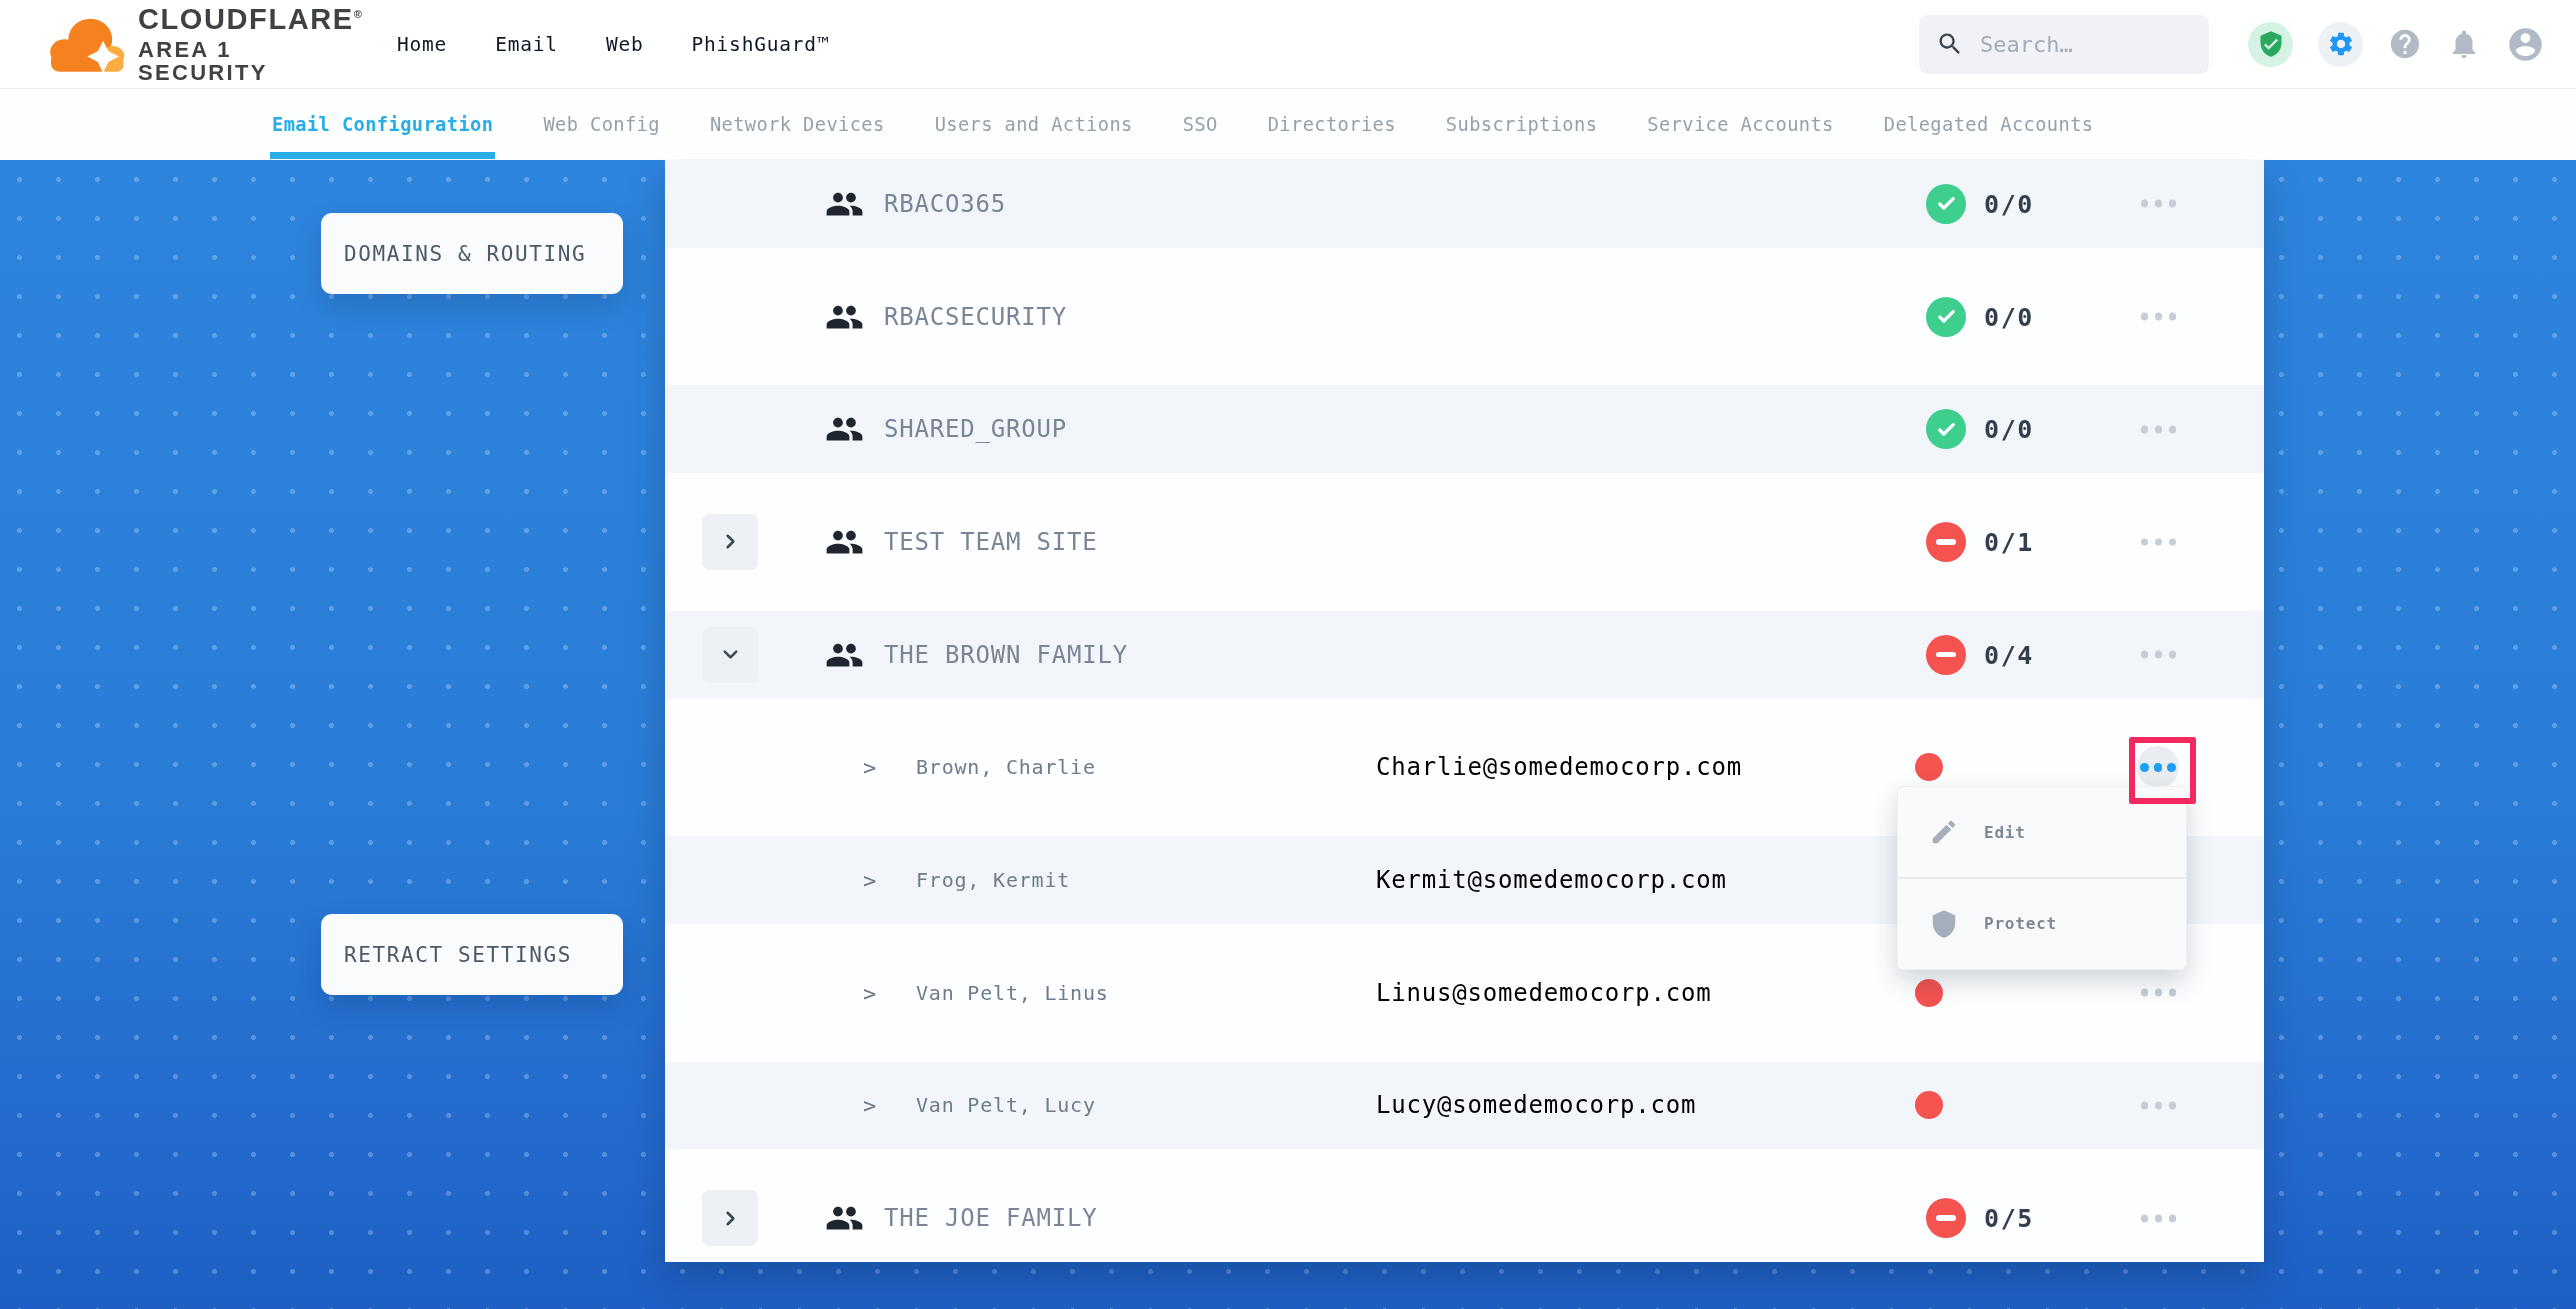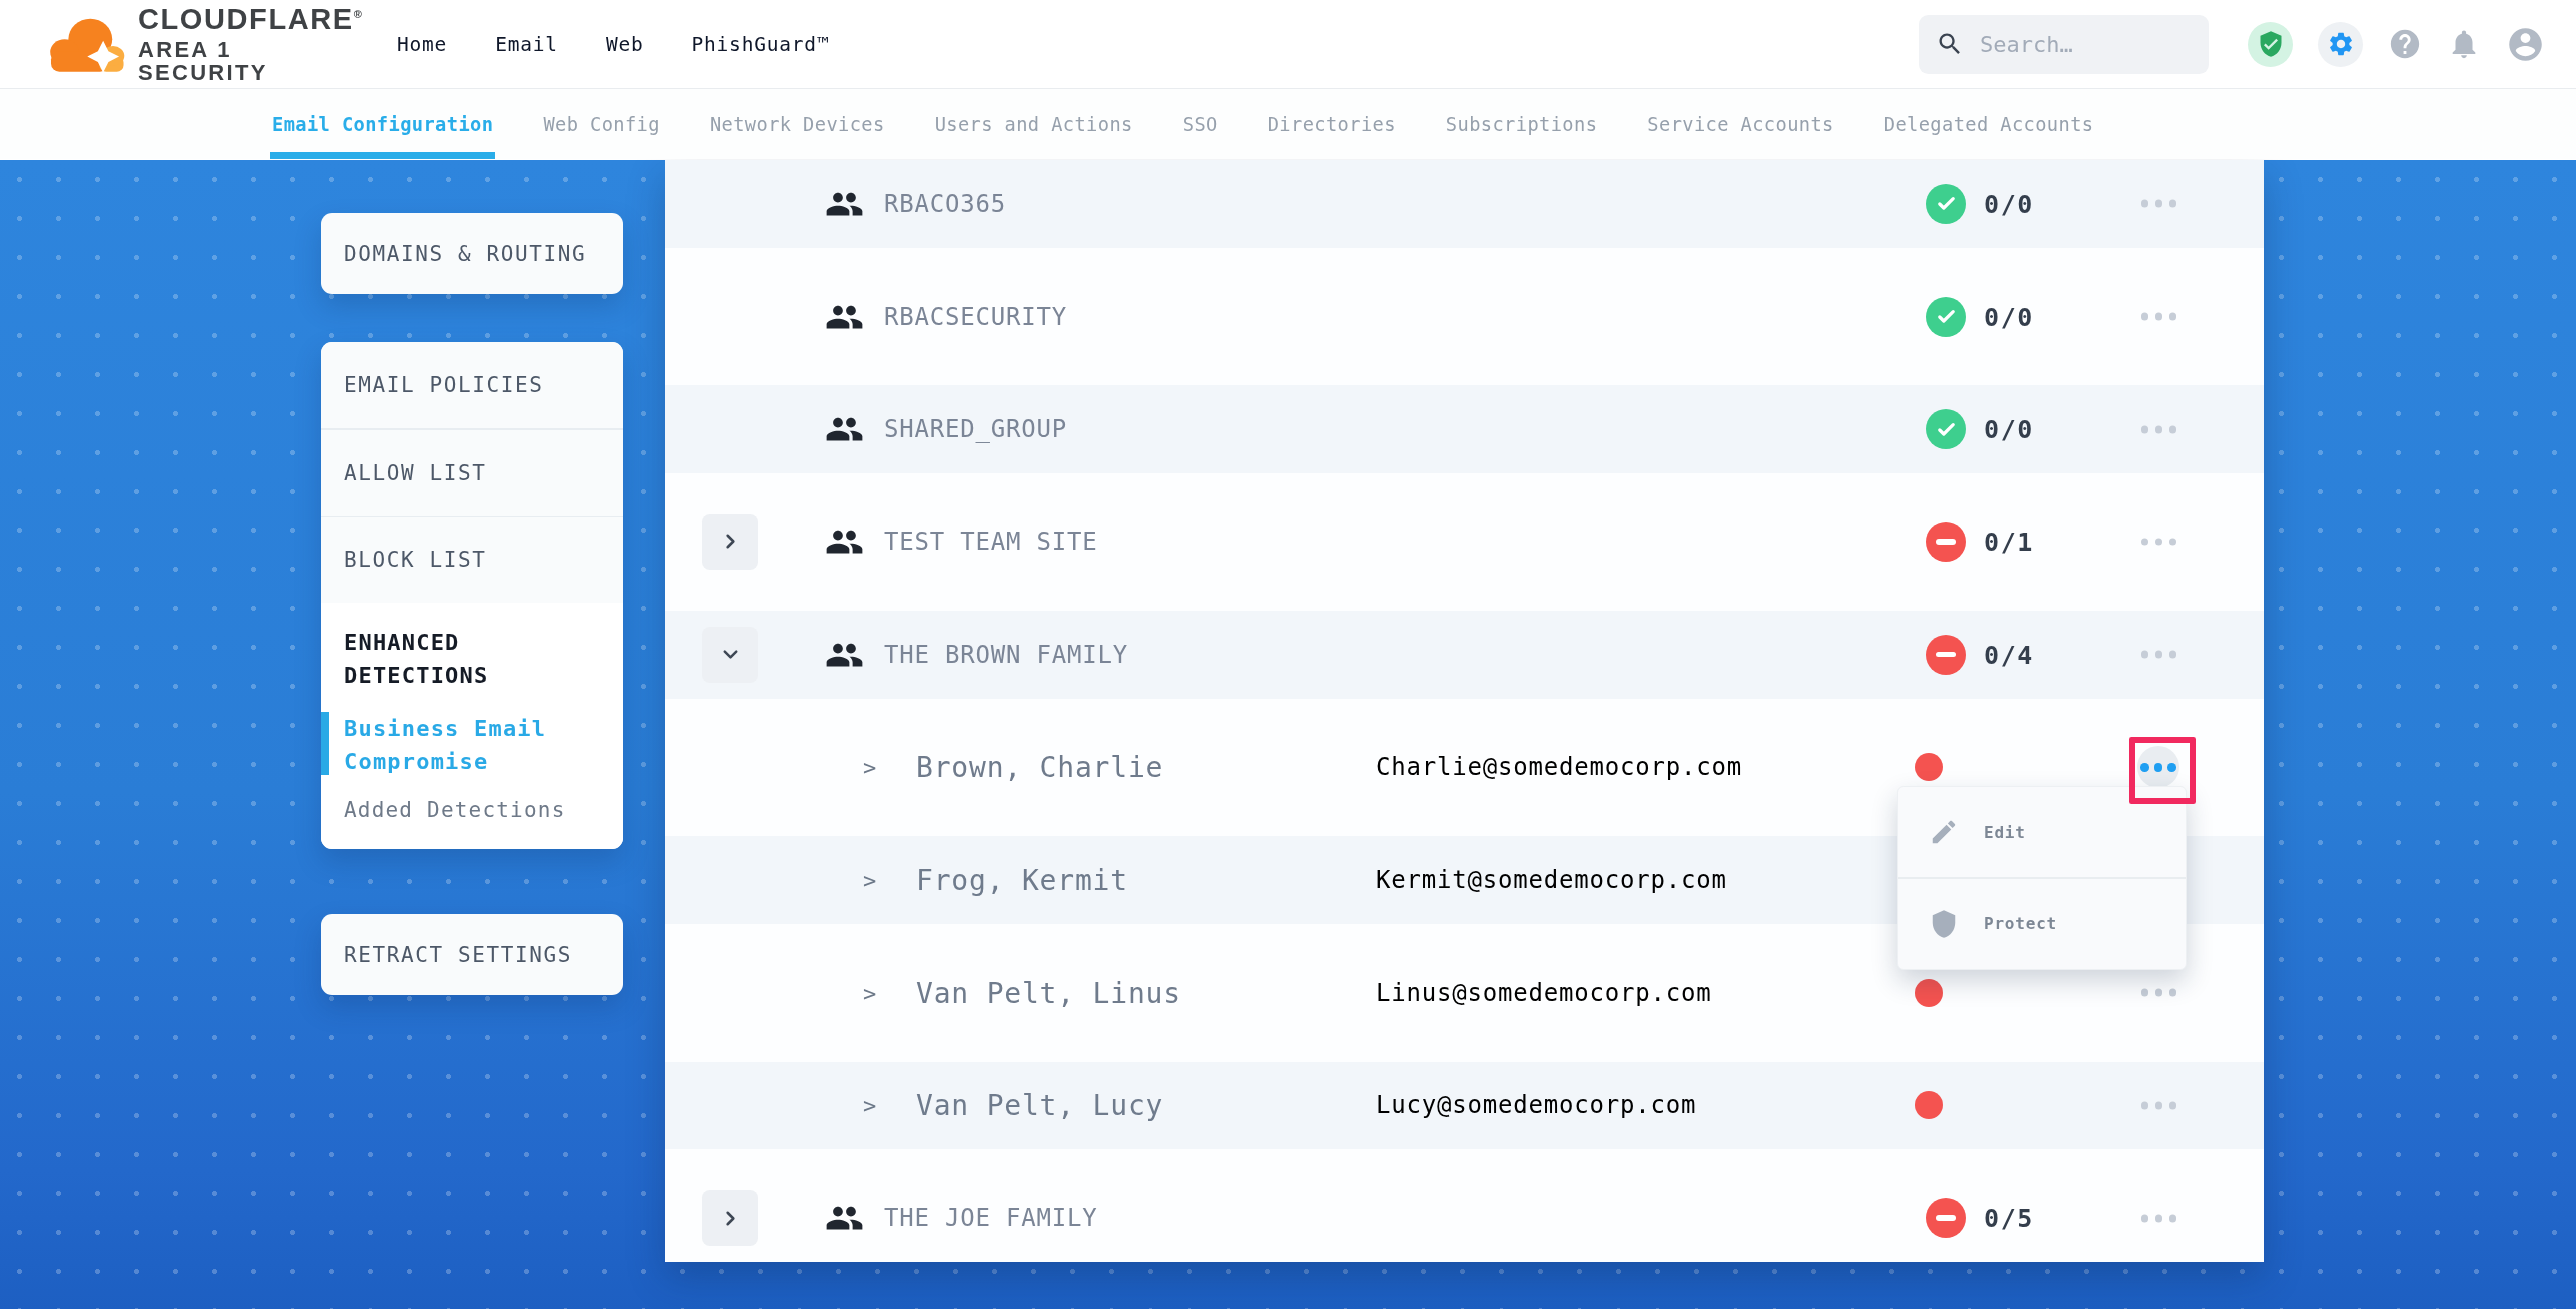--- a/index.html
+++ b/index.html
@@ -219,21 +219,6 @@
       <span class="side-label">DOMAINS &amp; ROUTING</span>
     </div>
 
-    <div class="side-card card-policies">
-      <div class="policy-item">EMAIL POLICIES</div>
-      <div class="policy-div"></div>
-      <div class="policy-item">ALLOW LIST</div>
-      <div class="policy-div"></div>
-      <div class="policy-item">BLOCK LIST</div>
-      <div class="enhanced-section">
-        <div class="enhanced-title">ENHANCED DETECTIONS</div>
-        <div class="enhanced-active">
-          <span class="active-bar"></span>
-          <span>Business Email Compromise</span>
-        </div>
-        <div class="enhanced-secondary">Added Detections</div>
-      </div>
-    </div>
 
     <div class="side-card card-retract">
       <span class="side-label">RETRACT SETTINGS</span>

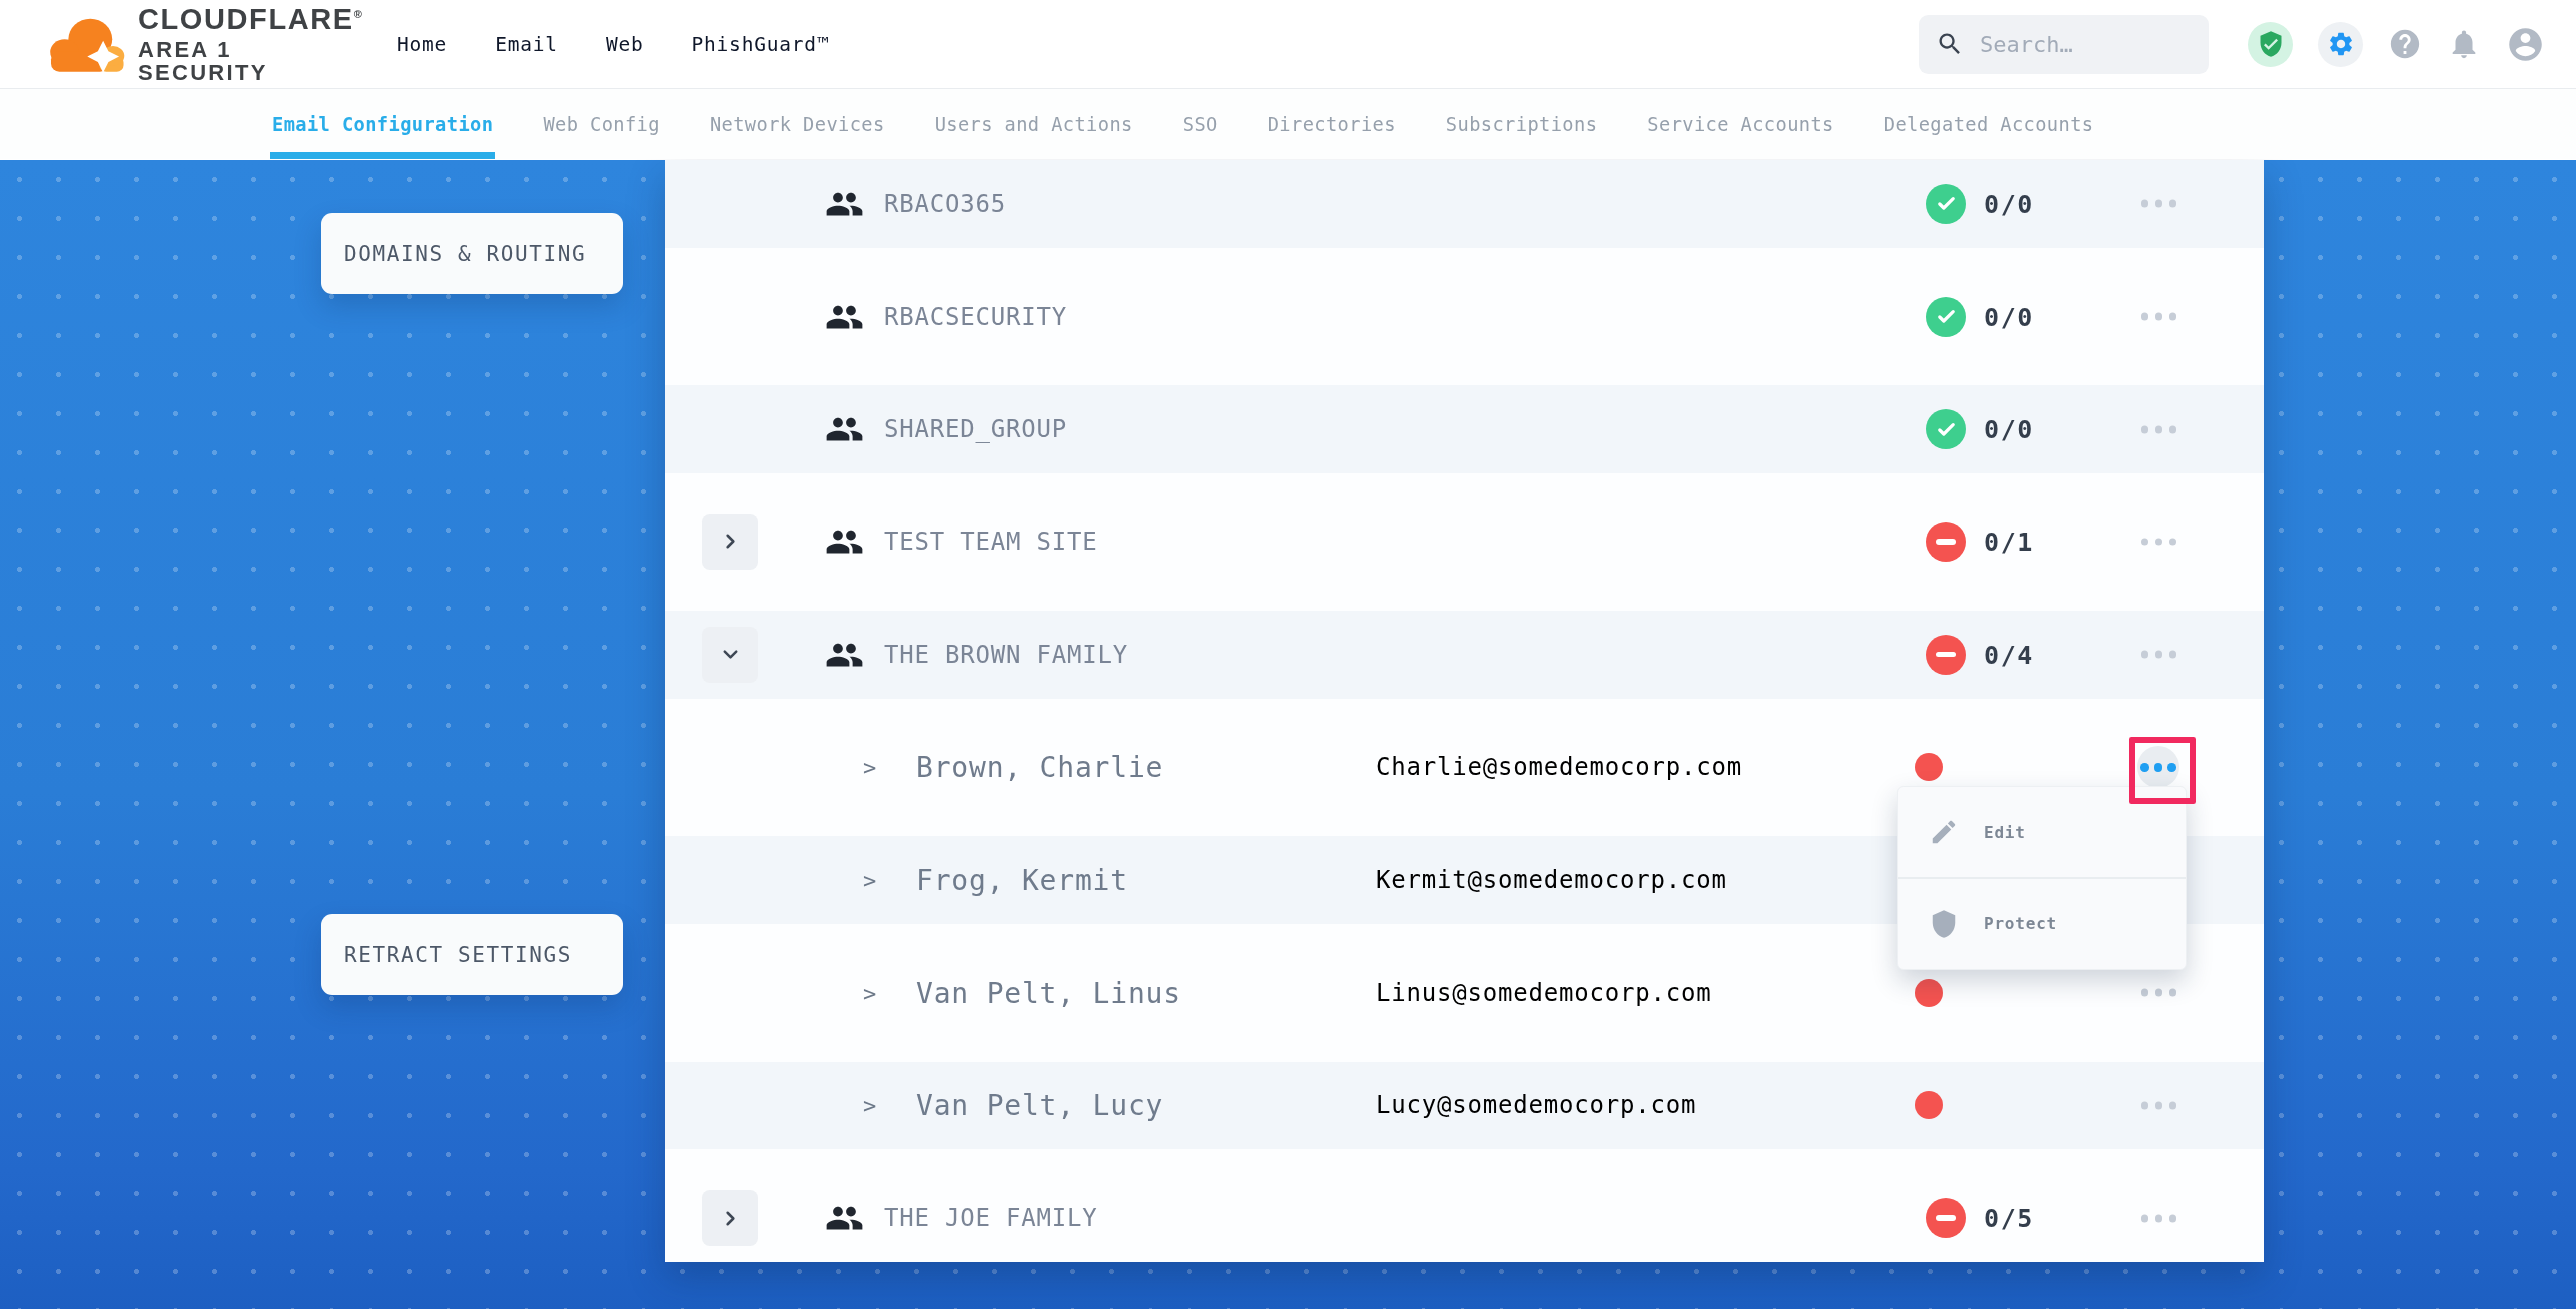--- a/index.html
+++ b/index.html
@@ -103,7 +103,7 @@
   .people svg{width:39px;height:39px;}
   .gname{left:219px;font-size:24px;color:#7b8596;letter-spacing:0.8px;white-space:nowrap;}
   .sub-chevron{left:198px;font-size:22px;color:#6c7888;}
-  .sub-name{left:251px;font-size:28px;color:#6f7b8c;letter-spacing:0.8px;white-space:nowrap;}
+  .sub-name{left:251px;font-size:20px;color:#6f7b8c;letter-spacing:0.8px;white-space:nowrap;}
   .email{left:711px;font-size:24px;color:#000000;letter-spacing:0.8px;white-space:nowrap;}
   .status-circle{
     left:1261px;width:40px;height:40px;border-radius:50%;

